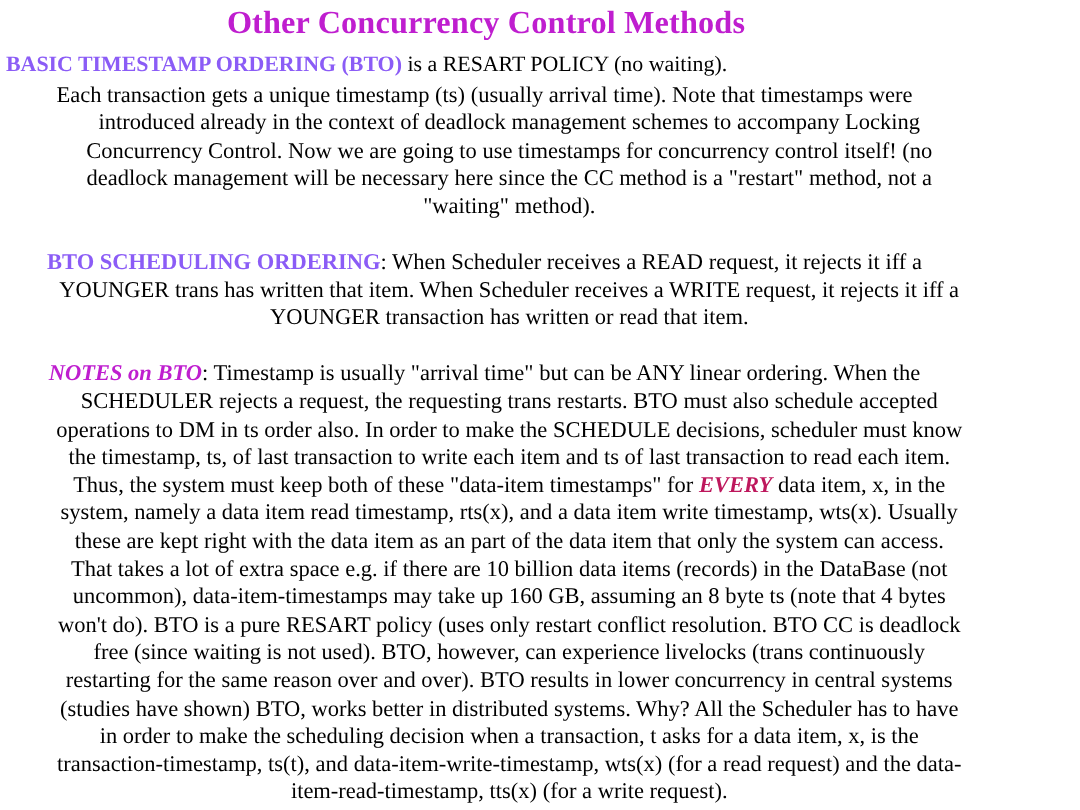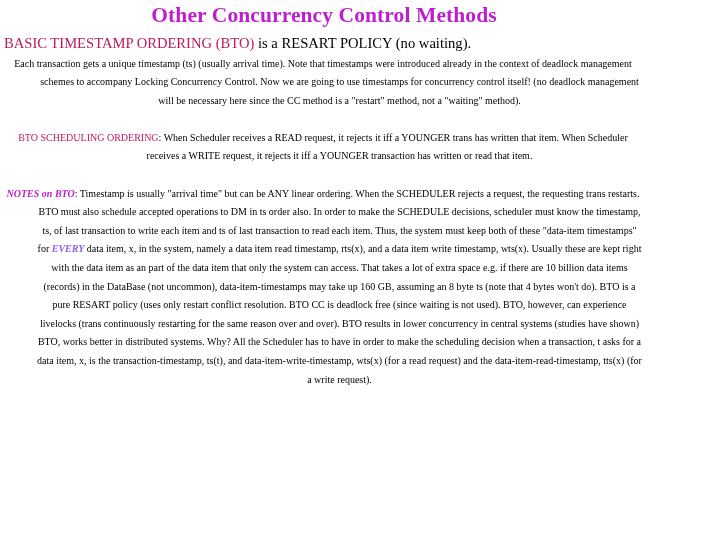--- a/index.html
+++ b/index.html
@@ -61,8 +61,8 @@
     height: 18.6px;
   }
   .kw-magenta {
-    color: #be185d;
-    font-weight: normal;
+    color: #8b5cf6;
+    font-weight: bold;
   }
   .kw-magenta-italic {
     color: #bf1ecf;

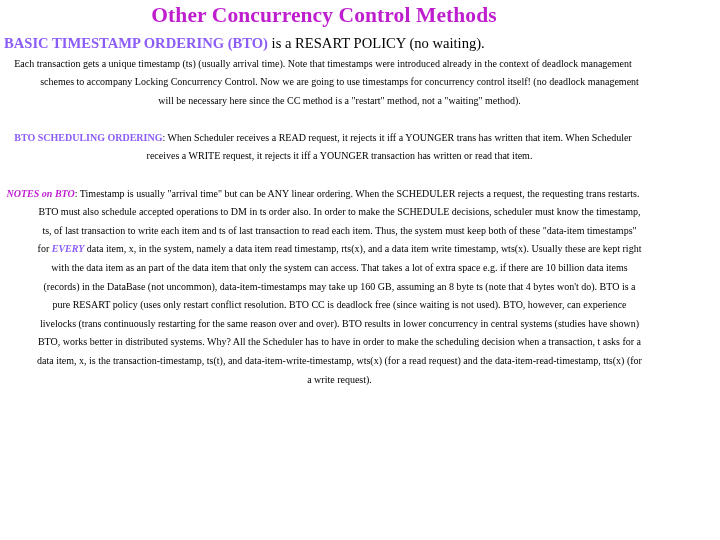--- a/index.html
+++ b/index.html
@@ -37,7 +37,7 @@
   }
   .para {
     margin: 0;
-    font-size: 10px;
+    font-size: 15px;
     line-height: 18.6px;
     text-align: center;
     text-indent: 0;

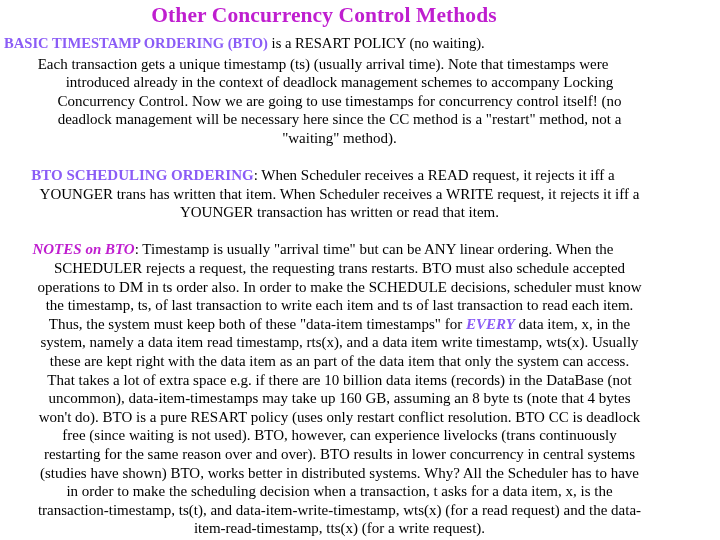--- a/index.html
+++ b/index.html
@@ -71,7 +71,7 @@
     text-align: right;
   }
   .kw-red-italic {
-    color: #8b5cf6;
+    color: #be185d;
     font-weight: bold;
     font-style: italic;
   }

